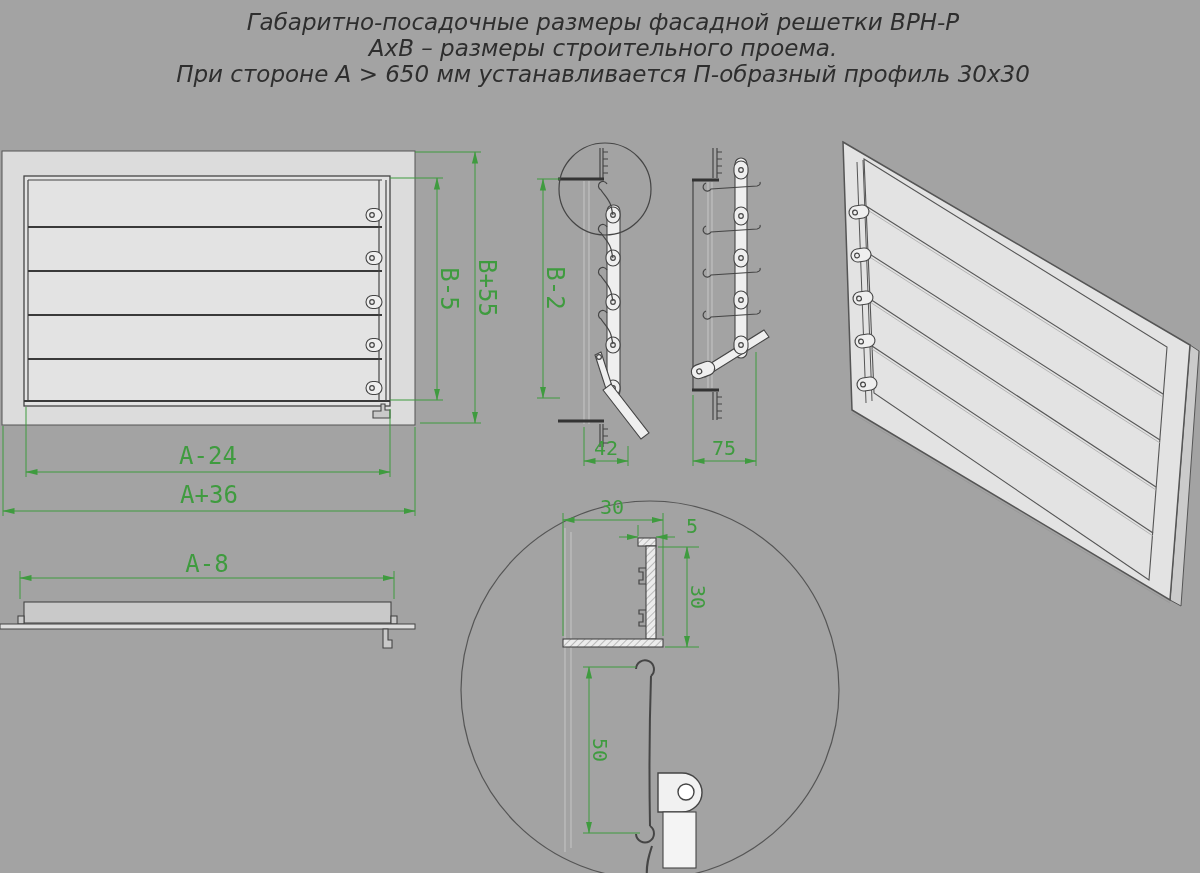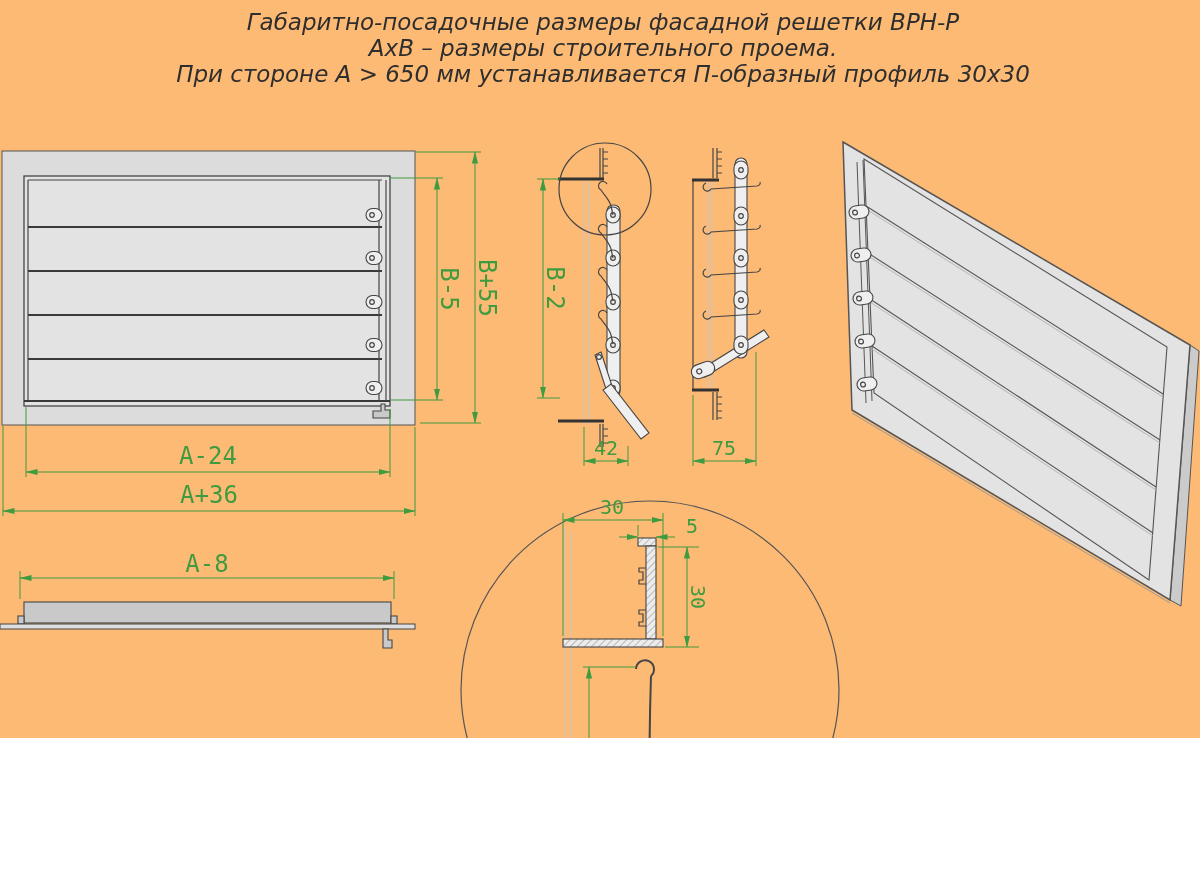--- a/index.html
+++ b/index.html
@@ -3,7 +3,7 @@
 <meta charset="utf-8">
 <style>
   html,body{margin:0;padding:0;background:#ffffff;}
-  .stage{position:relative;width:1200px;height:738px;background:#fdba74;overflow:hidden;}
+  .stage{position:relative;width:1200px;height:873px;background:#a3a3a3;overflow:hidden;}
   svg{display:block;}
   .title-text{font-family:"DejaVu Sans","Liberation Sans",sans-serif;font-style:italic;
               font-size:23px;fill:#2e2e2e;text-anchor:middle;}

